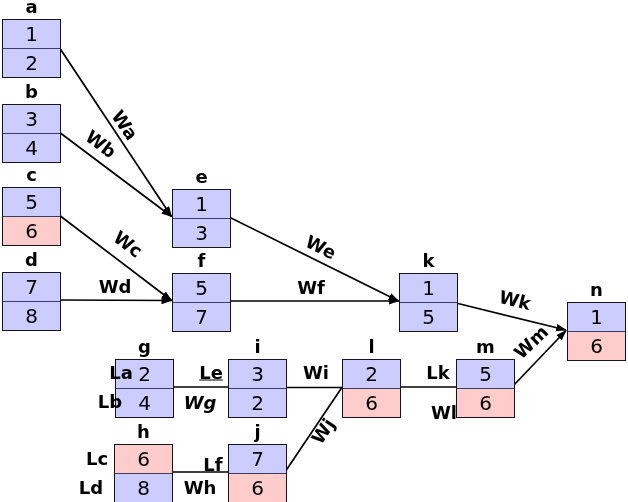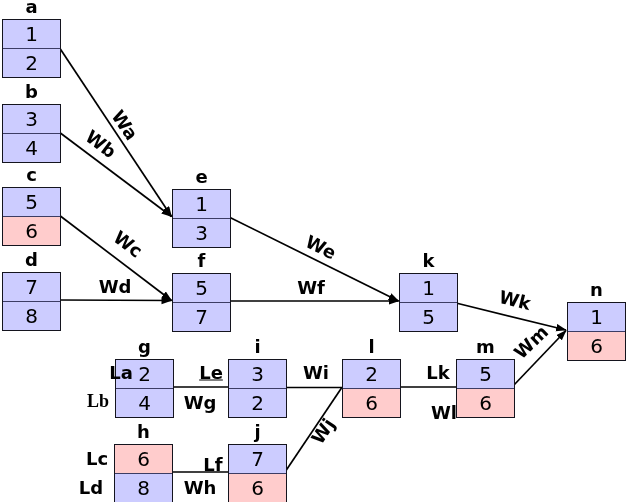--- a/index.html
+++ b/index.html
@@ -169,7 +169,7 @@
       <span class="edge-label" style="left: 427px; top: 412px; transform: translate(-50%, -50%) rotate(0deg); margin-left: 17px;">Wl</span>
       <span class="edge-label" style="left: 531px; top: 342px; transform: translate(-50%, -50%) rotate(-44deg);">Wm</span>
       <span class="edge-label" style="left: 110px; top: 372px; transform: translate(-50%, -50%) rotate(0deg); margin-left: 11px;">La</span>
-      <span class="edge-label" style="left: 98px; top: 401px; transform: translate(-50%, -50%) rotate(0deg); font-family: Liberation Serif, serif;">Lb</span>
+      <span class="edge-label" style="left: 110px; top: 401px; transform: translate(-50%, -50%) rotate(0deg);">Lb</span>
       <span class="edge-label" style="left: 97px; top: 458px; transform: translate(-50%, -50%) rotate(0deg); text-align: right;">Lc</span>
       <span class="edge-label" style="left: 91px; top: 487px; transform: translate(-50%, -50%) rotate(0deg);">Ld</span>
       <span class="edge-label" style="left: 211px; top: 372px; transform: translate(-50%, -50%) rotate(0deg); text-decoration: underline;">Le</span>

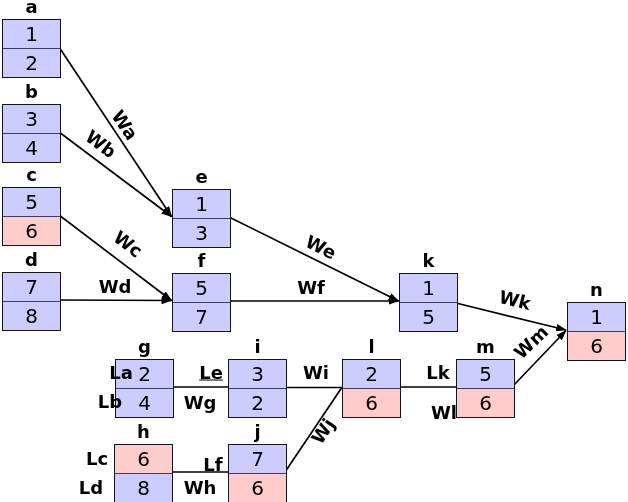--- a/index.html
+++ b/index.html
@@ -161,7 +161,7 @@
       <span class="edge-label" style="left: 115px; top: 286px; transform: translate(-50%, -50%) rotate(0deg); text-align: right;">Wd</span>
       <span class="edge-label" style="left: 321px; top: 247px; transform: translate(-50%, -50%) rotate(26deg);">We</span>
       <span class="edge-label" style="left: 311px; top: 287px; transform: translate(-50%, -50%) rotate(0deg);">Wf</span>
-      <span class="edge-label" style="left: 200px; top: 402px; transform: translate(-50%, -50%) rotate(0deg);">Wg</span>
+      <span class="edge-label" style="left: 200px; top: 402px; transform: translate(-50%, -50%) rotate(0deg); font-style: italic;">Wg</span>
       <span class="edge-label" style="left: 200px; top: 487px; transform: translate(-50%, -50%) rotate(0deg); text-align: center;">Wh</span>
       <span class="edge-label" style="left: 316px; top: 372px; transform: translate(-50%, -50%) rotate(0deg); text-align: center;">Wi</span>
       <span class="edge-label" style="left: 323px; top: 431px; transform: translate(-50%, -50%) rotate(-56deg);">Wj</span>

